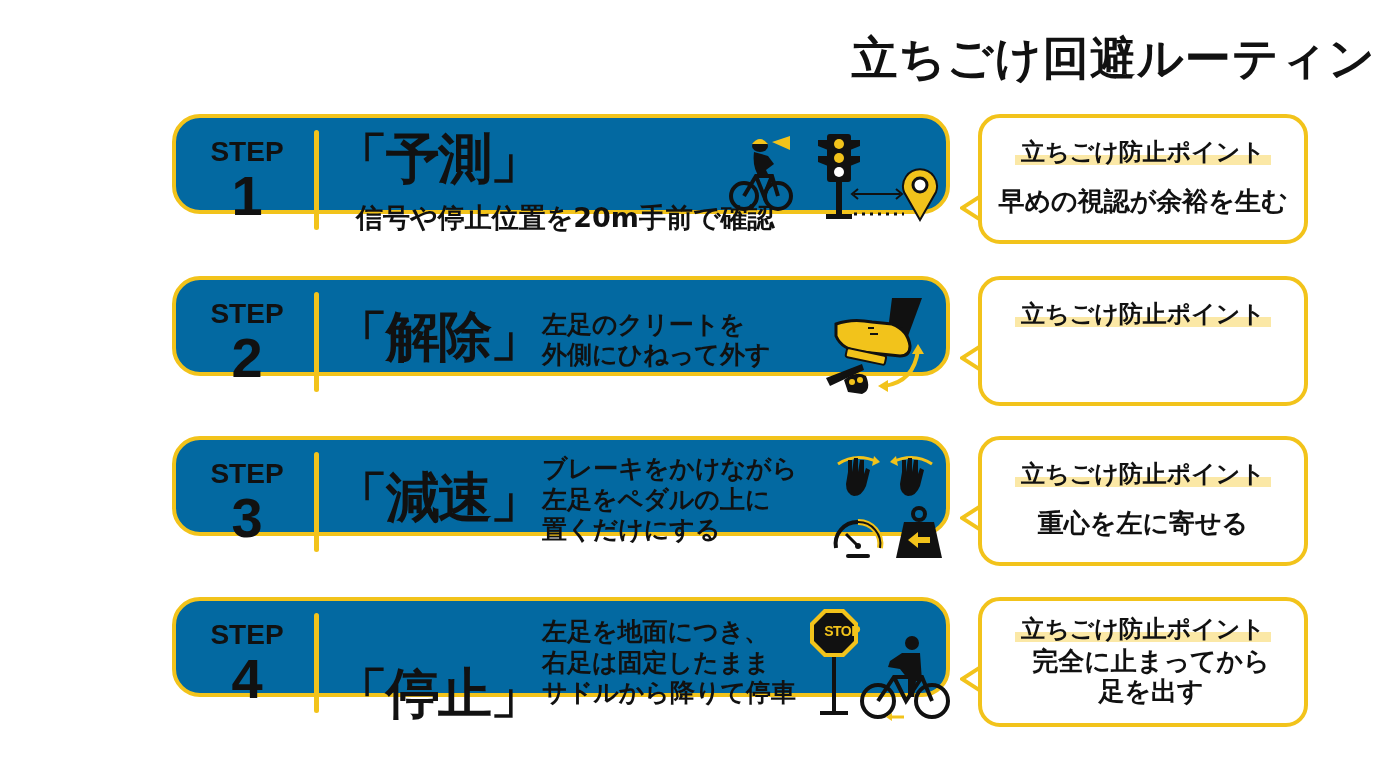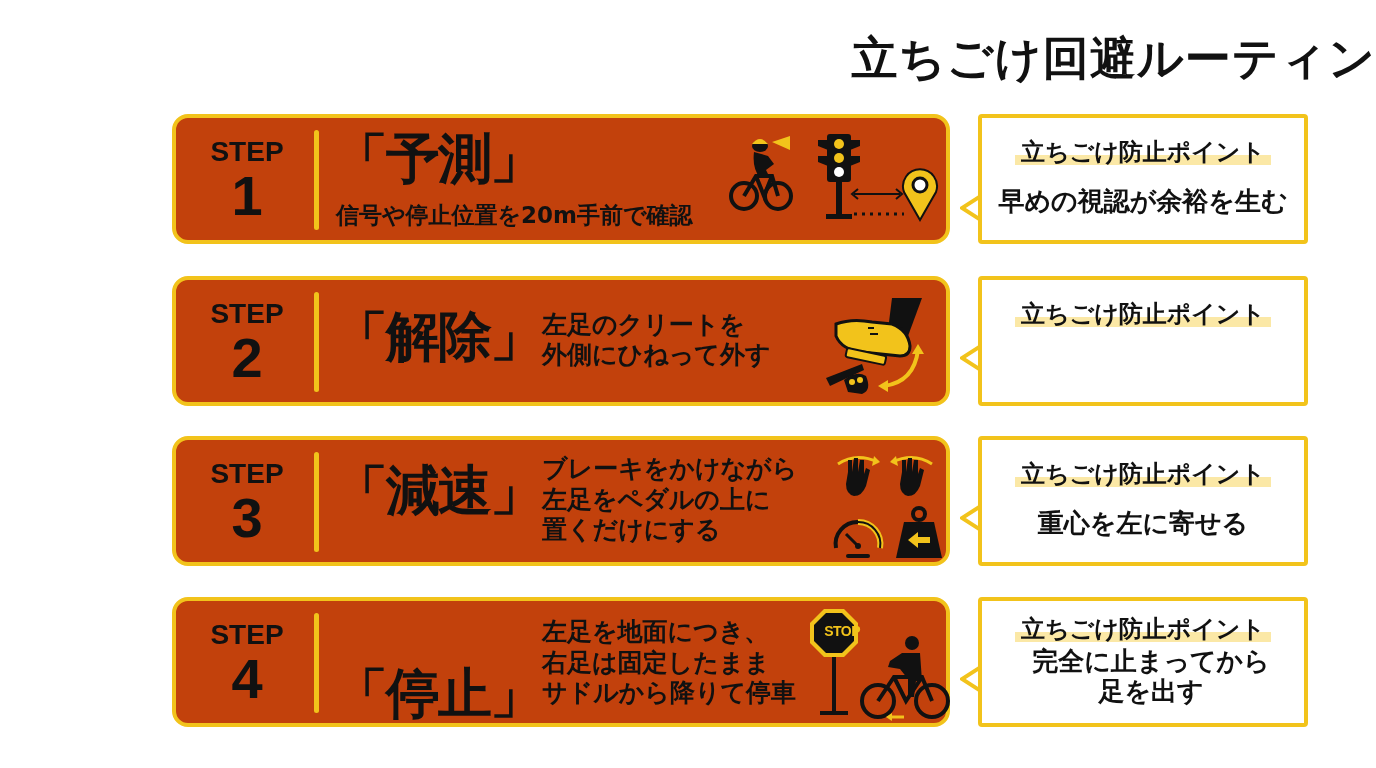--- a/index.html
+++ b/index.html
@@ -13,8 +13,8 @@
 
     .row { position: absolute; left: 172px; width: 1140px; height: 132px; }
     .card {
-      position: absolute; left: 0; top: 0; width: 778px; height: 130px;
-      border: 4px solid #F2C31B; border-radius: 16px; background: #c2410c;
+      position: absolute; left: 0; top: 0; width: 778px; height: 100px;
+      border: 4px solid #F2C31B; border-radius: 28px; background: #0369a1;
     }
     .step-label {
       position: absolute; left: 16px; top: 20px; width: 110px; text-align: center;

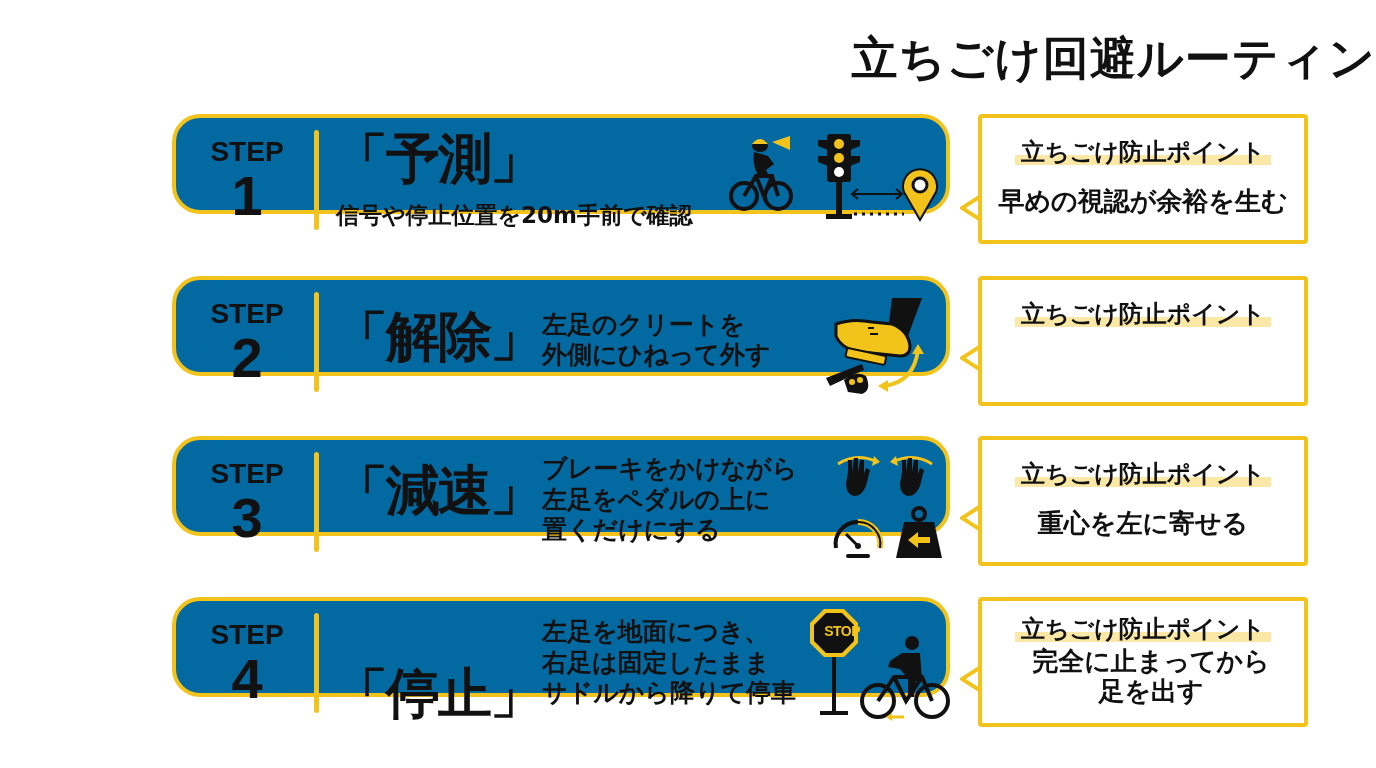--- a/index.html
+++ b/index.html
@@ -37,7 +37,7 @@
 
     .bubble {
       position: absolute; left: 806px; top: 0; width: 330px; height: 130px;
-      border: 4px solid #F2C31B; border-radius: 4px; background: #fff;
+      border: 4px solid #F2C31B; border-radius: 22px; background: #fff;
       text-align: center;
     }
     .bubble-tail {

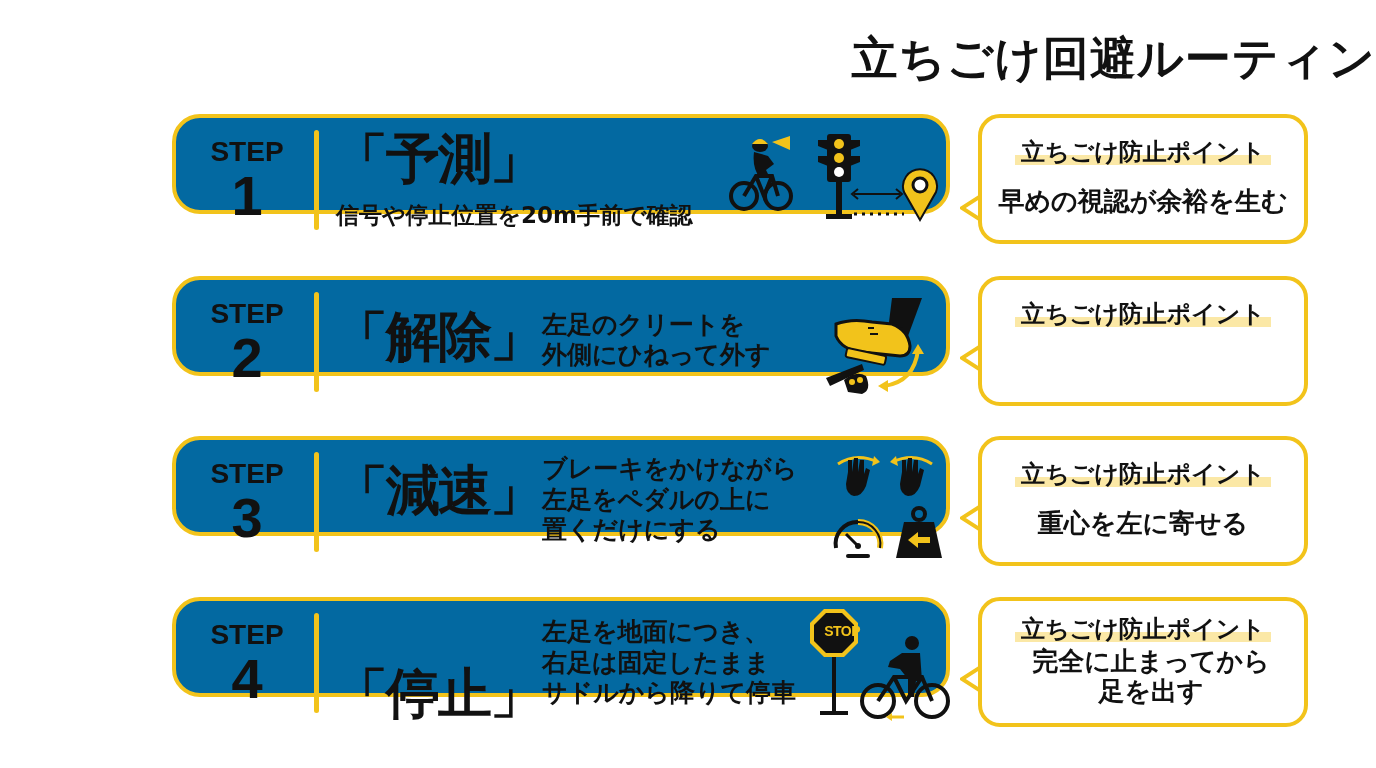--- a/index.html
+++ b/index.html
@@ -64,7 +64,7 @@
     </div>
     <div class="divider"></div>
     <div class="heading" style="top:14px;">「予測」</div>
-    <div class="desc" style="left:160px; top:84px; font-size:23px;">信号や停止位置を20m手前で確認</div>
+    <div class="desc" style="left:180px; top:84px; font-size:27px;">信号や停止位置を20m手前で確認</div>
     <div class="icons" style="left:548px; top:10px;">
       <svg width="90" height="80" viewBox="0 0 90 80" style="position:absolute; left:0; top:6px;">
         <circle cx="20" cy="62" r="13" fill="none" stroke="#111" stroke-width="4"></circle>

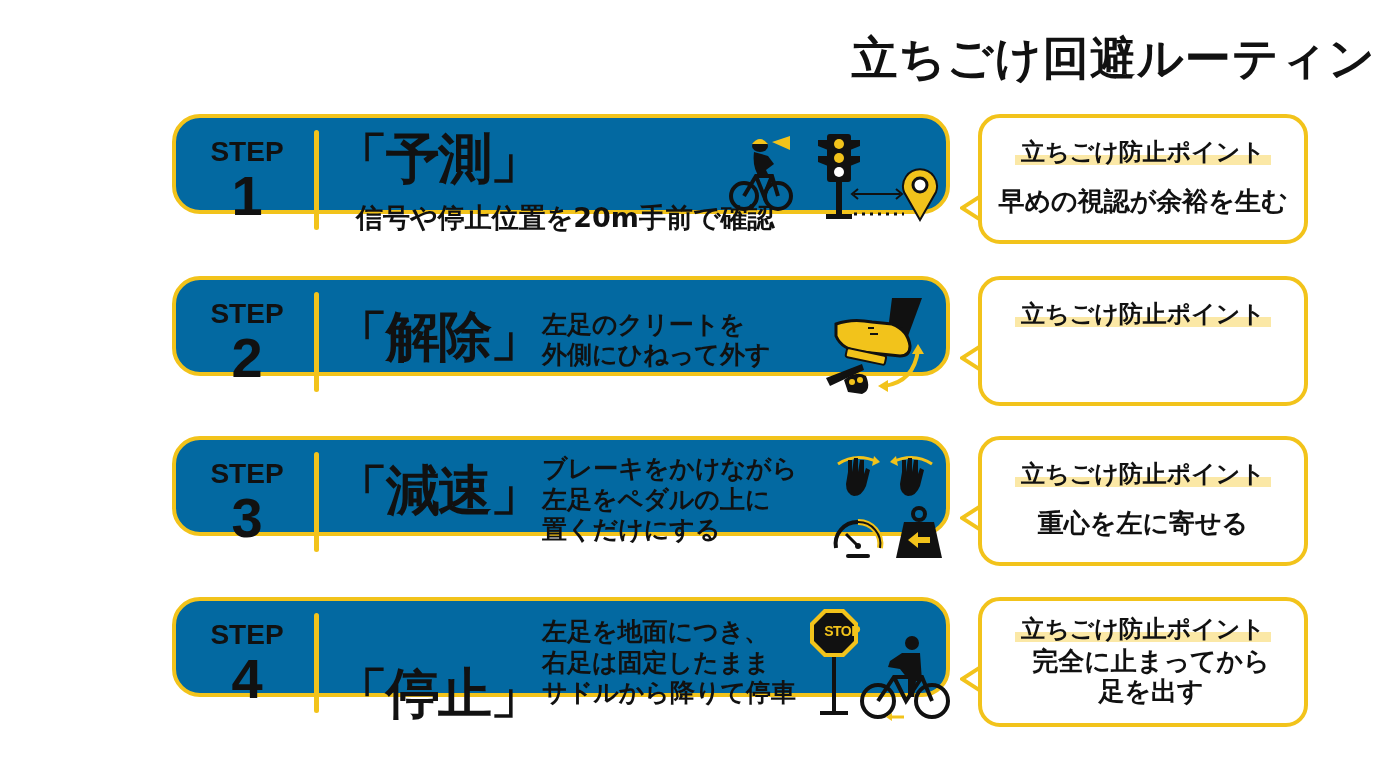--- a/index.html
+++ b/index.html
@@ -148,7 +148,7 @@
       <span class="step-num">3</span>
     </div>
     <div class="divider"></div>
-    <div class="heading" style="top:24px;">「減速」</div>
+    <div class="heading" style="top:31px;">「減速」</div>
     <div class="desc" style="left:366px; top:14px; line-height:1.22;">ブレーキをかけながら
 左足をペダルの上に
 置くだけにする</div>

